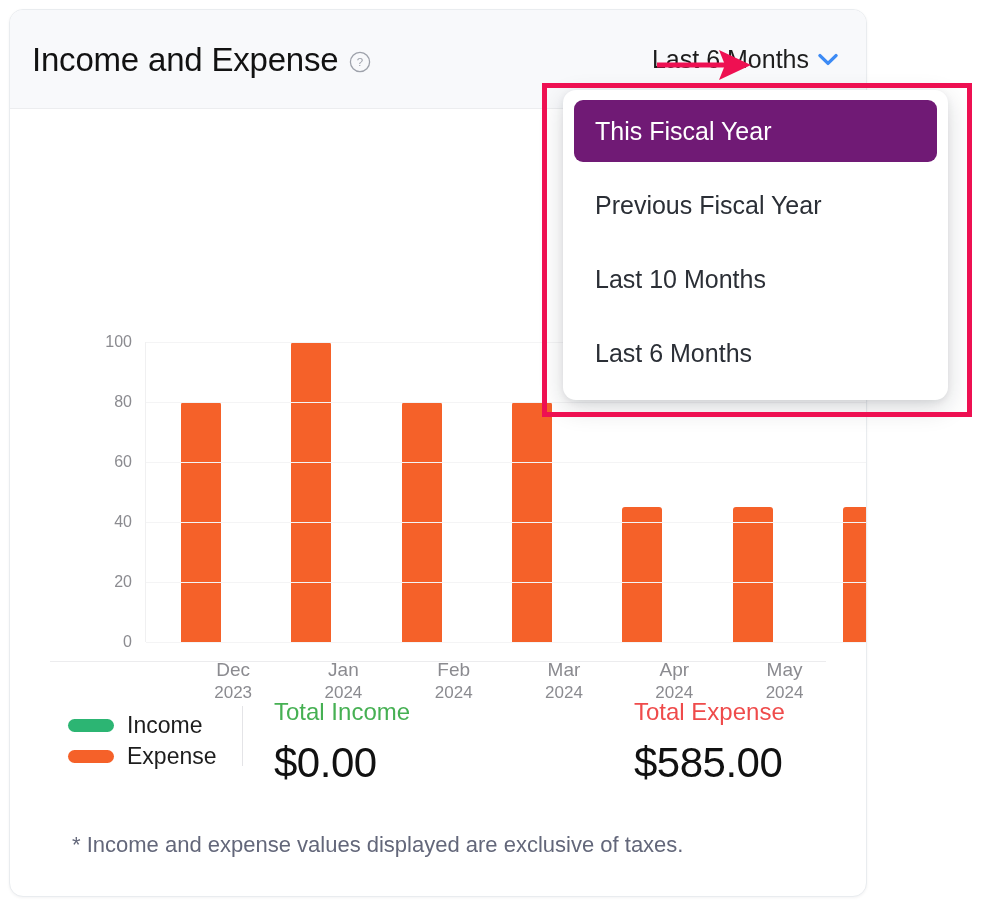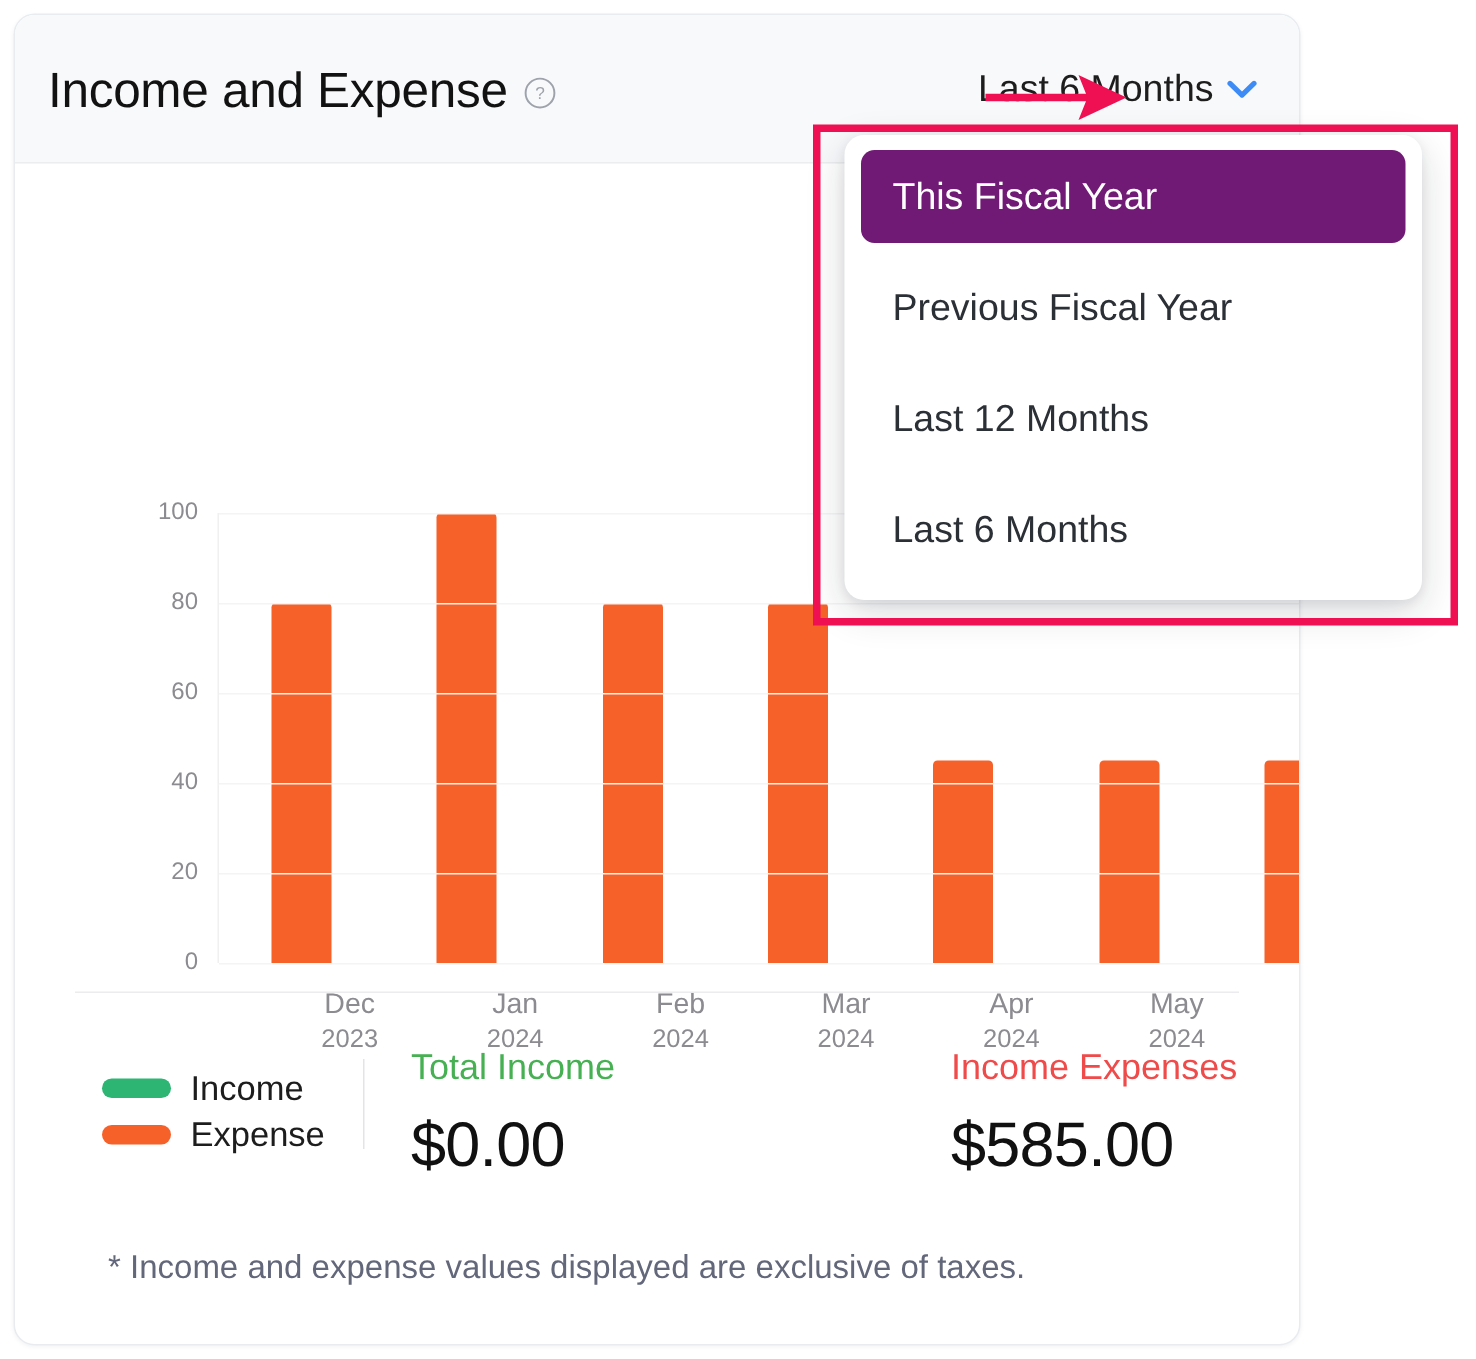--- a/index.html
+++ b/index.html
@@ -399,7 +399,7 @@
       <div class="menu-gap"></div>
       <div class="menu-item">Previous Fiscal Year</div>
       <div class="menu-gap"></div>
-      <div class="menu-item">Last 12 Months</div>
+      <div class="menu-item">Last 10 Months</div>
       <div class="menu-gap"></div>
       <div class="menu-item">Last 6 Months</div>
     </div>

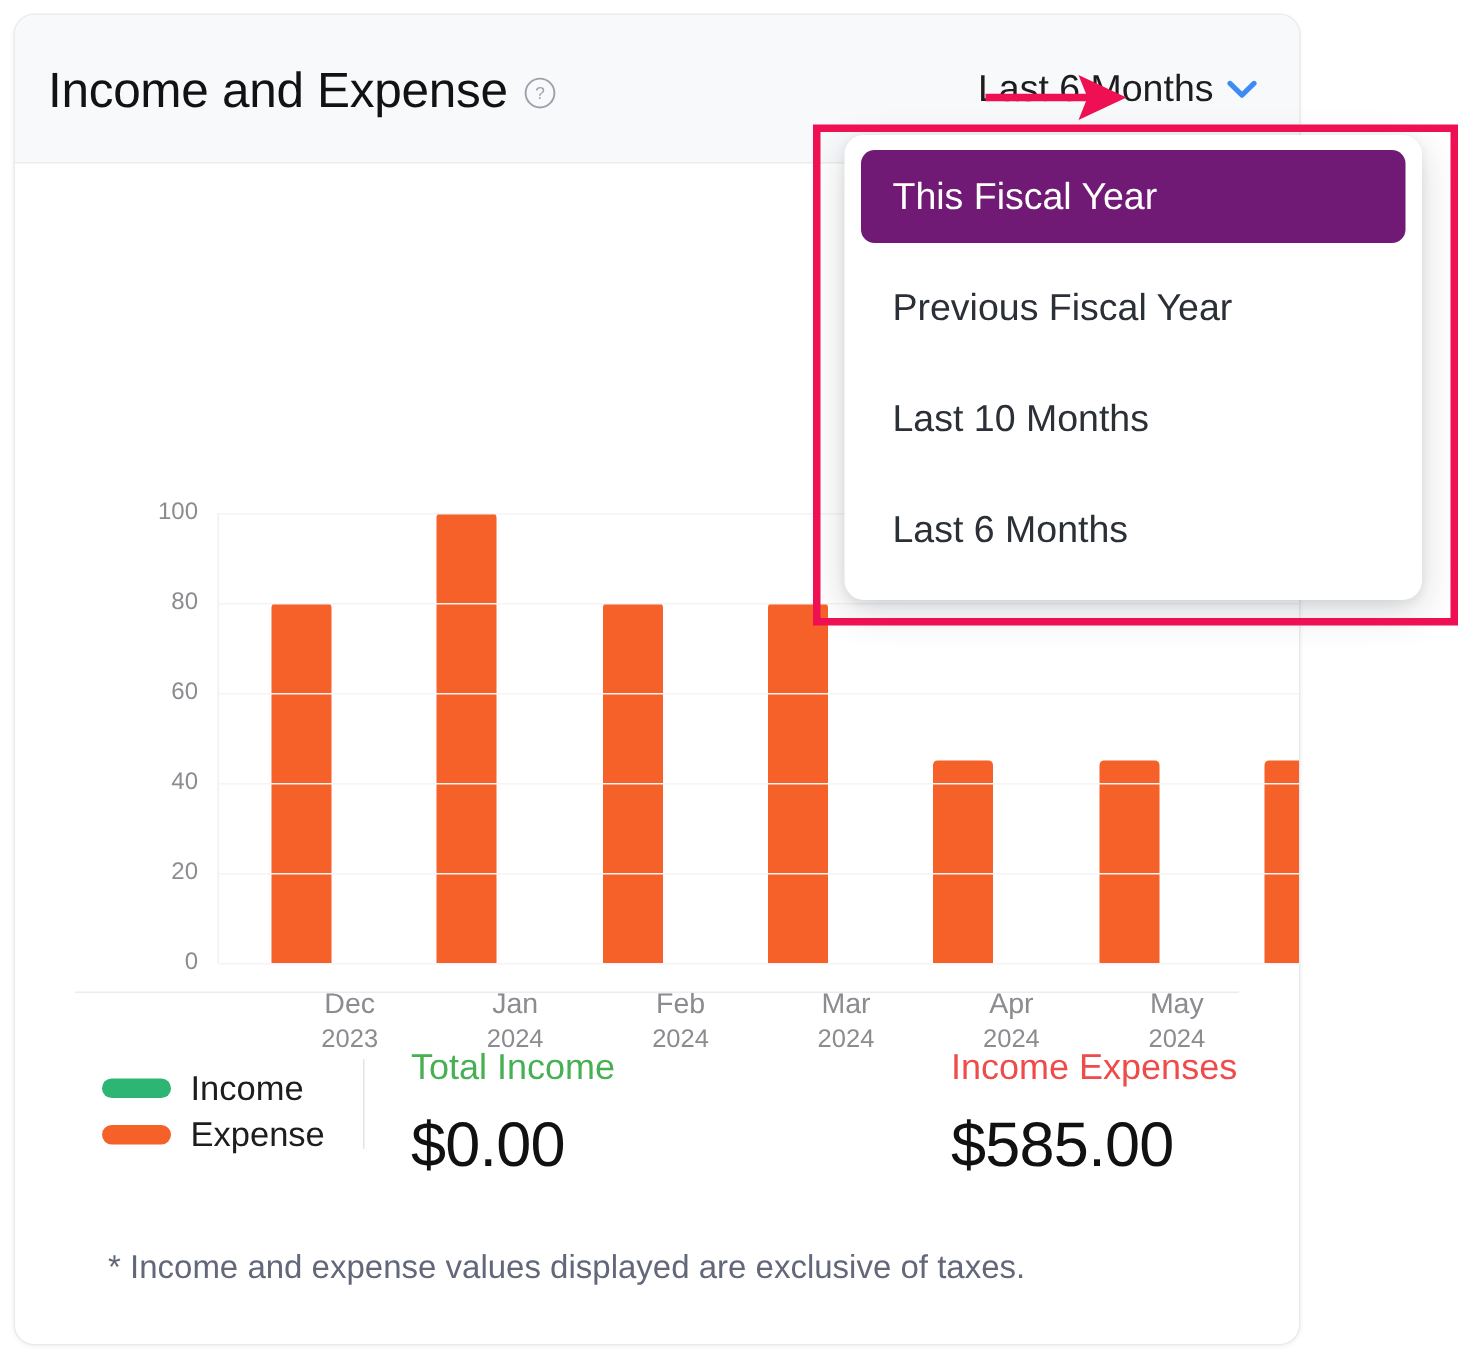--- a/index.html
+++ b/index.html
@@ -386,7 +386,7 @@
       </div>
 
       <div class="metric">
-        <div class="metric-label red">Income Expenses</div>
+        <div class="metric-label red">Total Expense</div>
         <div class="metric-value">$585.00</div>
       </div>
     </div>

